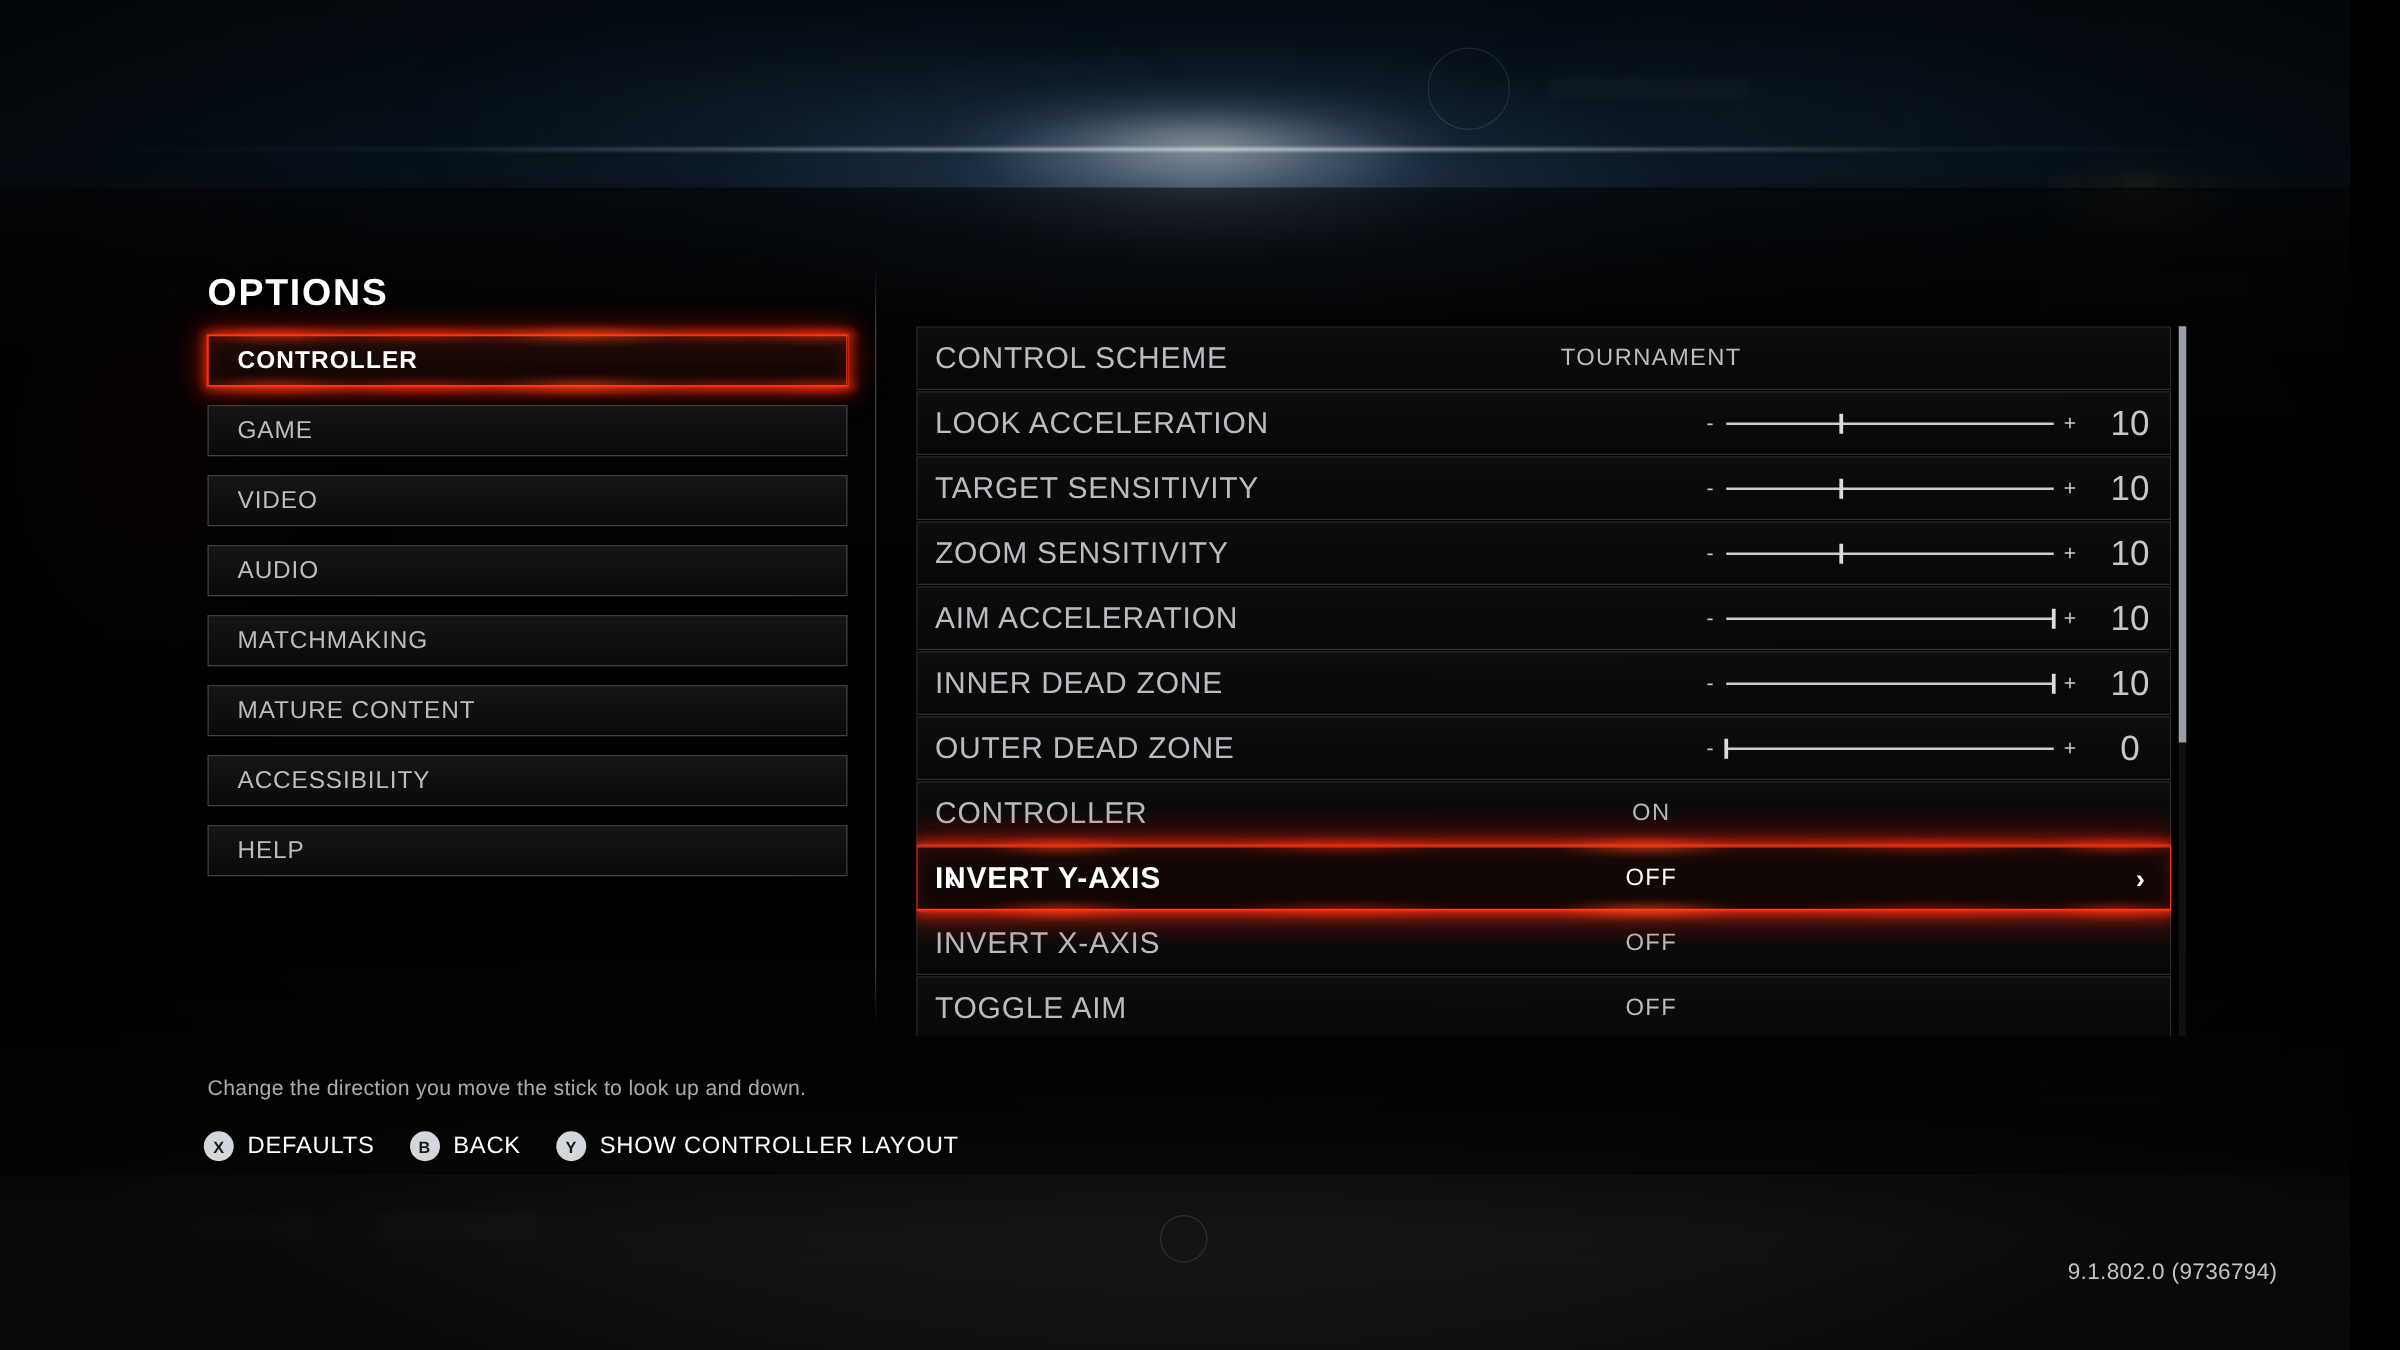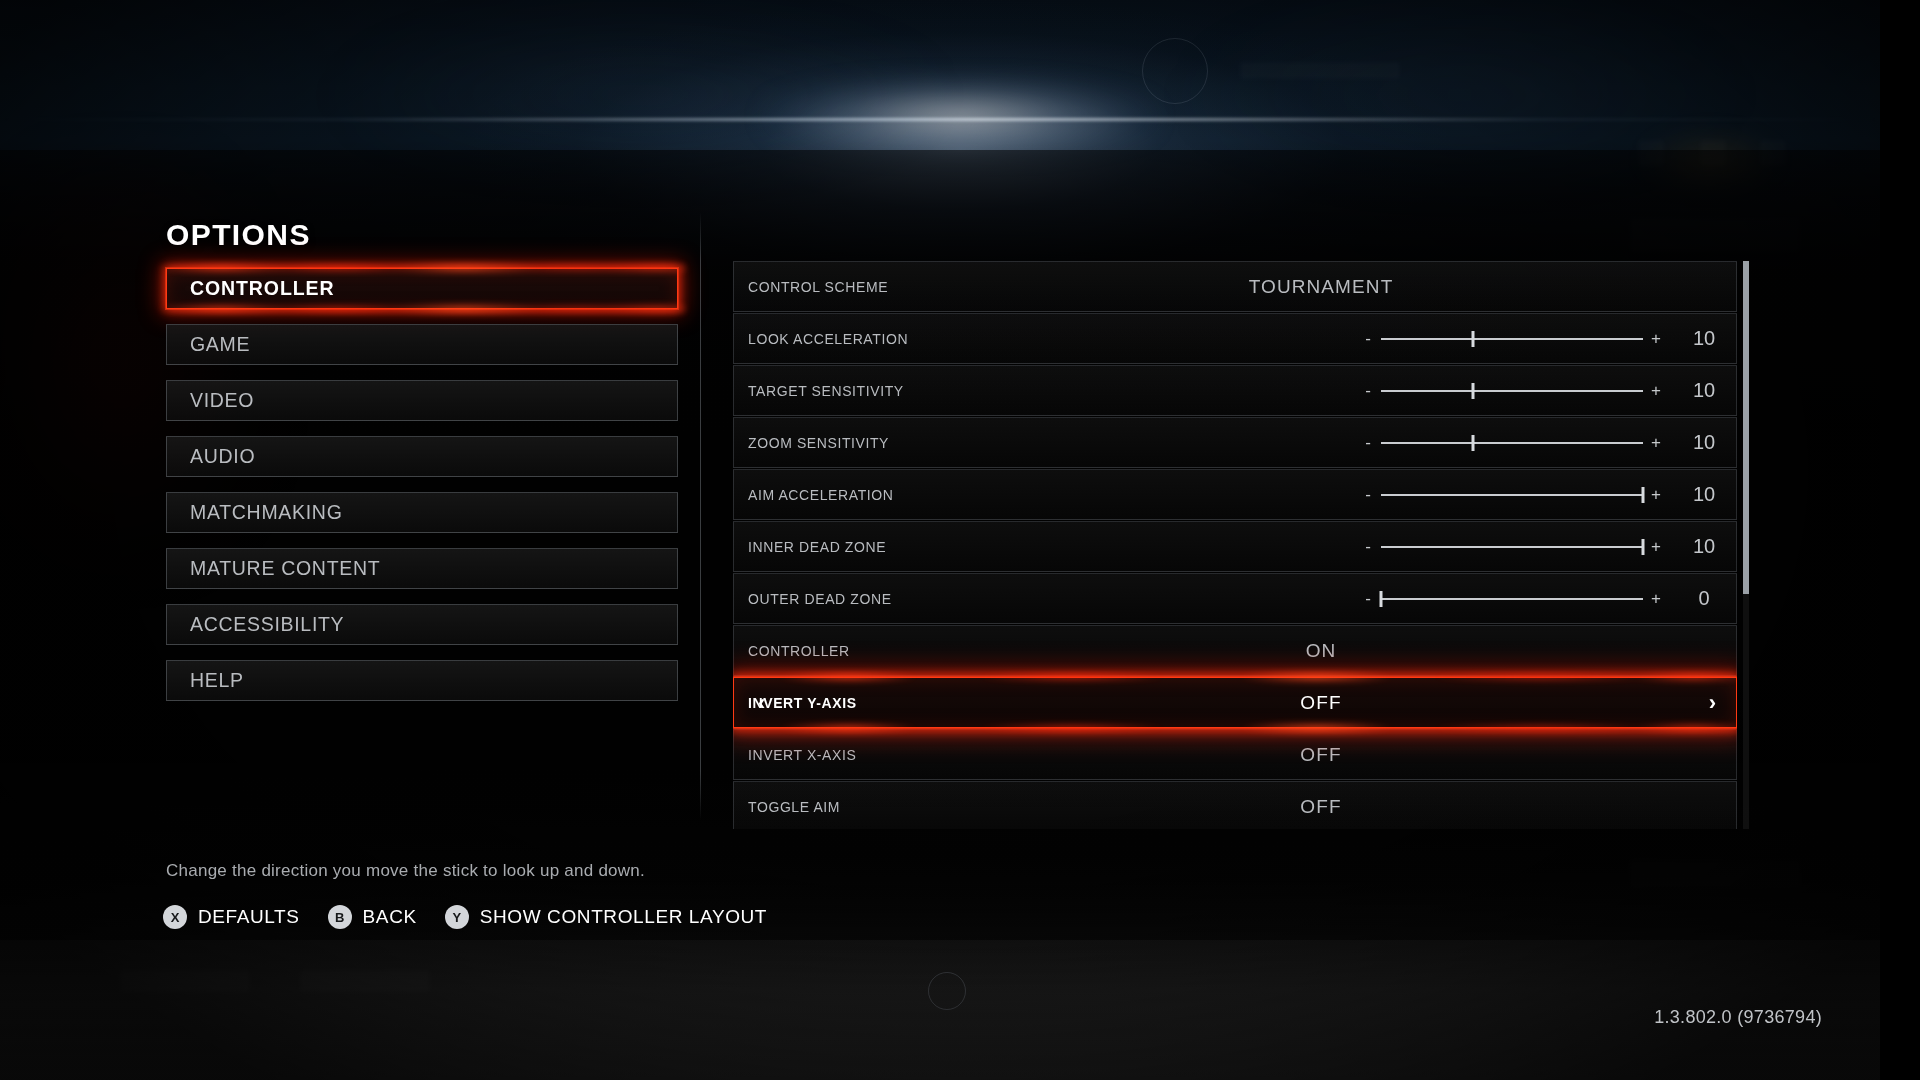--- a/index.html
+++ b/index.html
@@ -198,7 +198,7 @@
   }
   .row .name {
     padding-left:14px;
-    font-size:14px;
+    font-size:24px;
     letter-spacing:0.6px;
     color:#b9bcc0;
     white-space:nowrap;

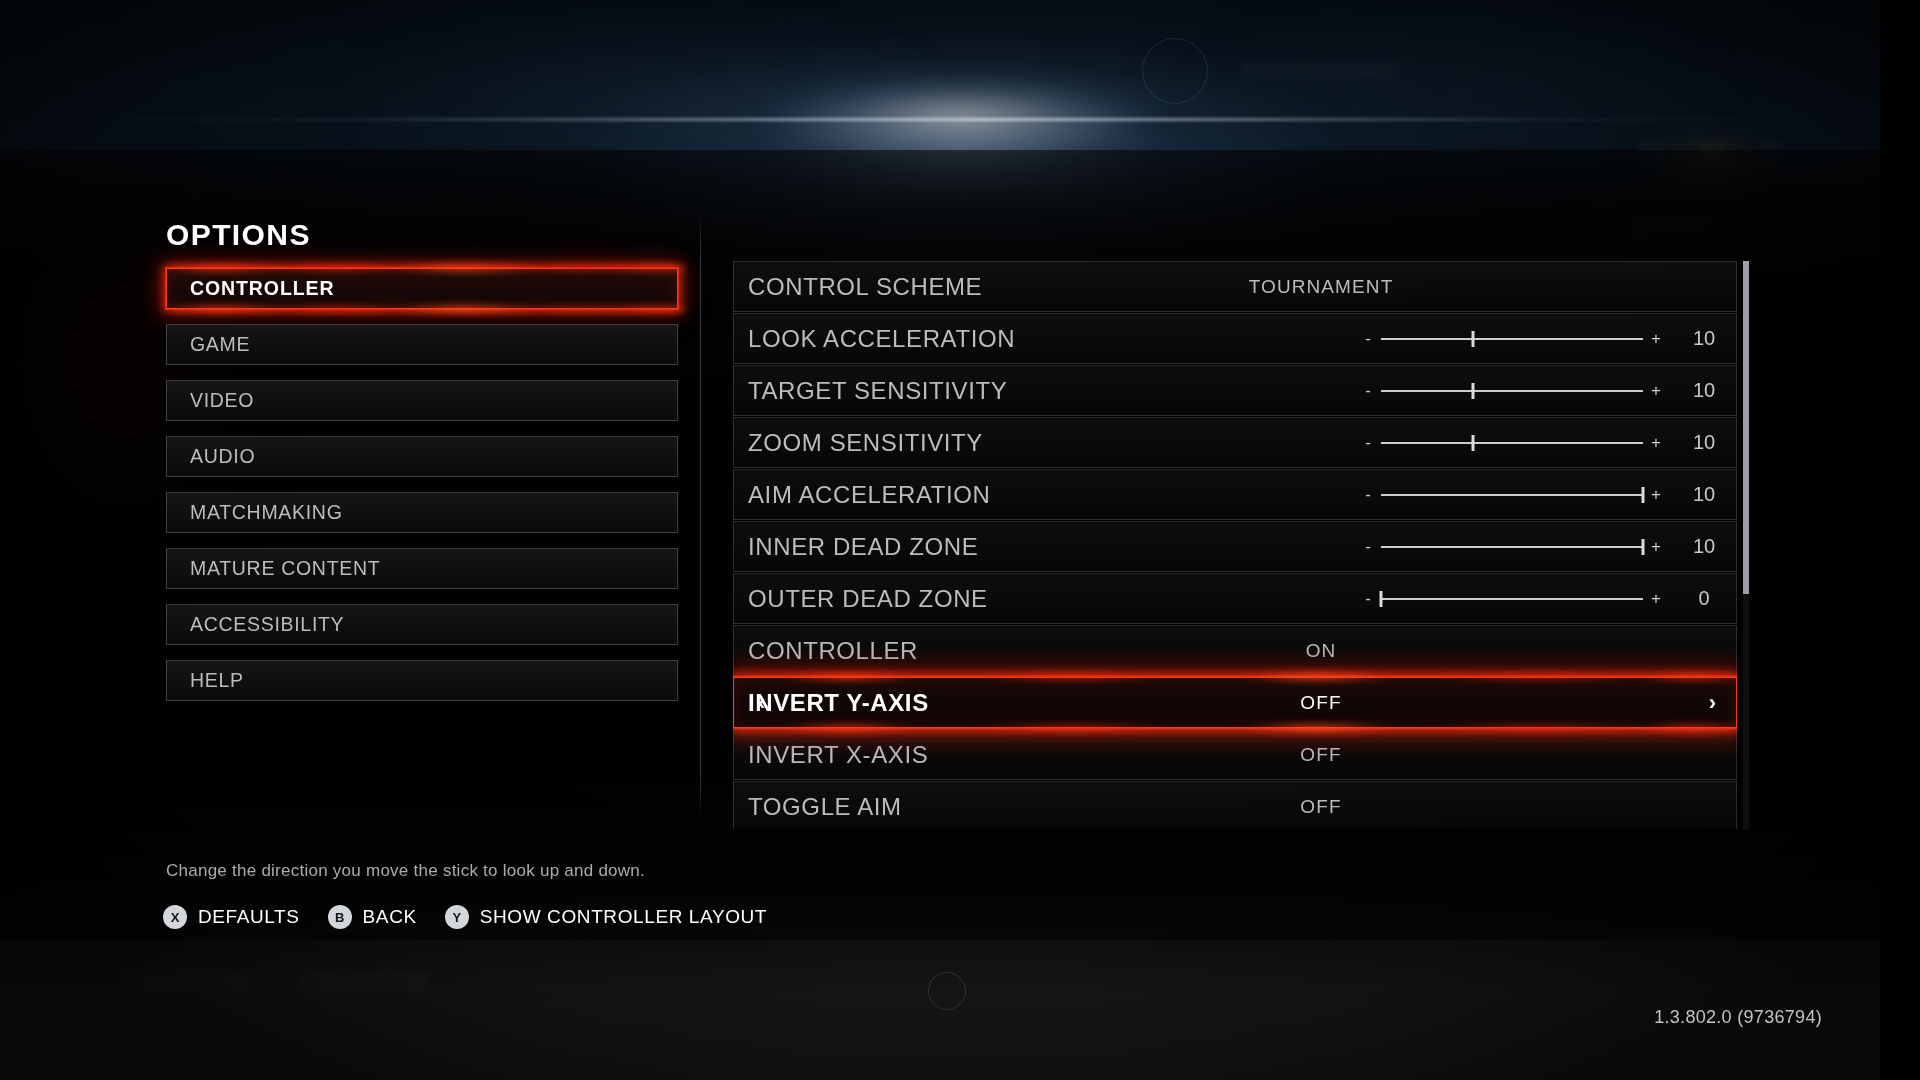--- a/index.html
+++ b/index.html
@@ -240,7 +240,7 @@
     position:absolute; right:0; top:0; bottom:0;
     width:64px;
     display:flex; align-items:center; justify-content:center;
-    font-size:20px; color:#c4c7cb;
+    font-size:28px; color:#c4c7cb;
   }
 
   

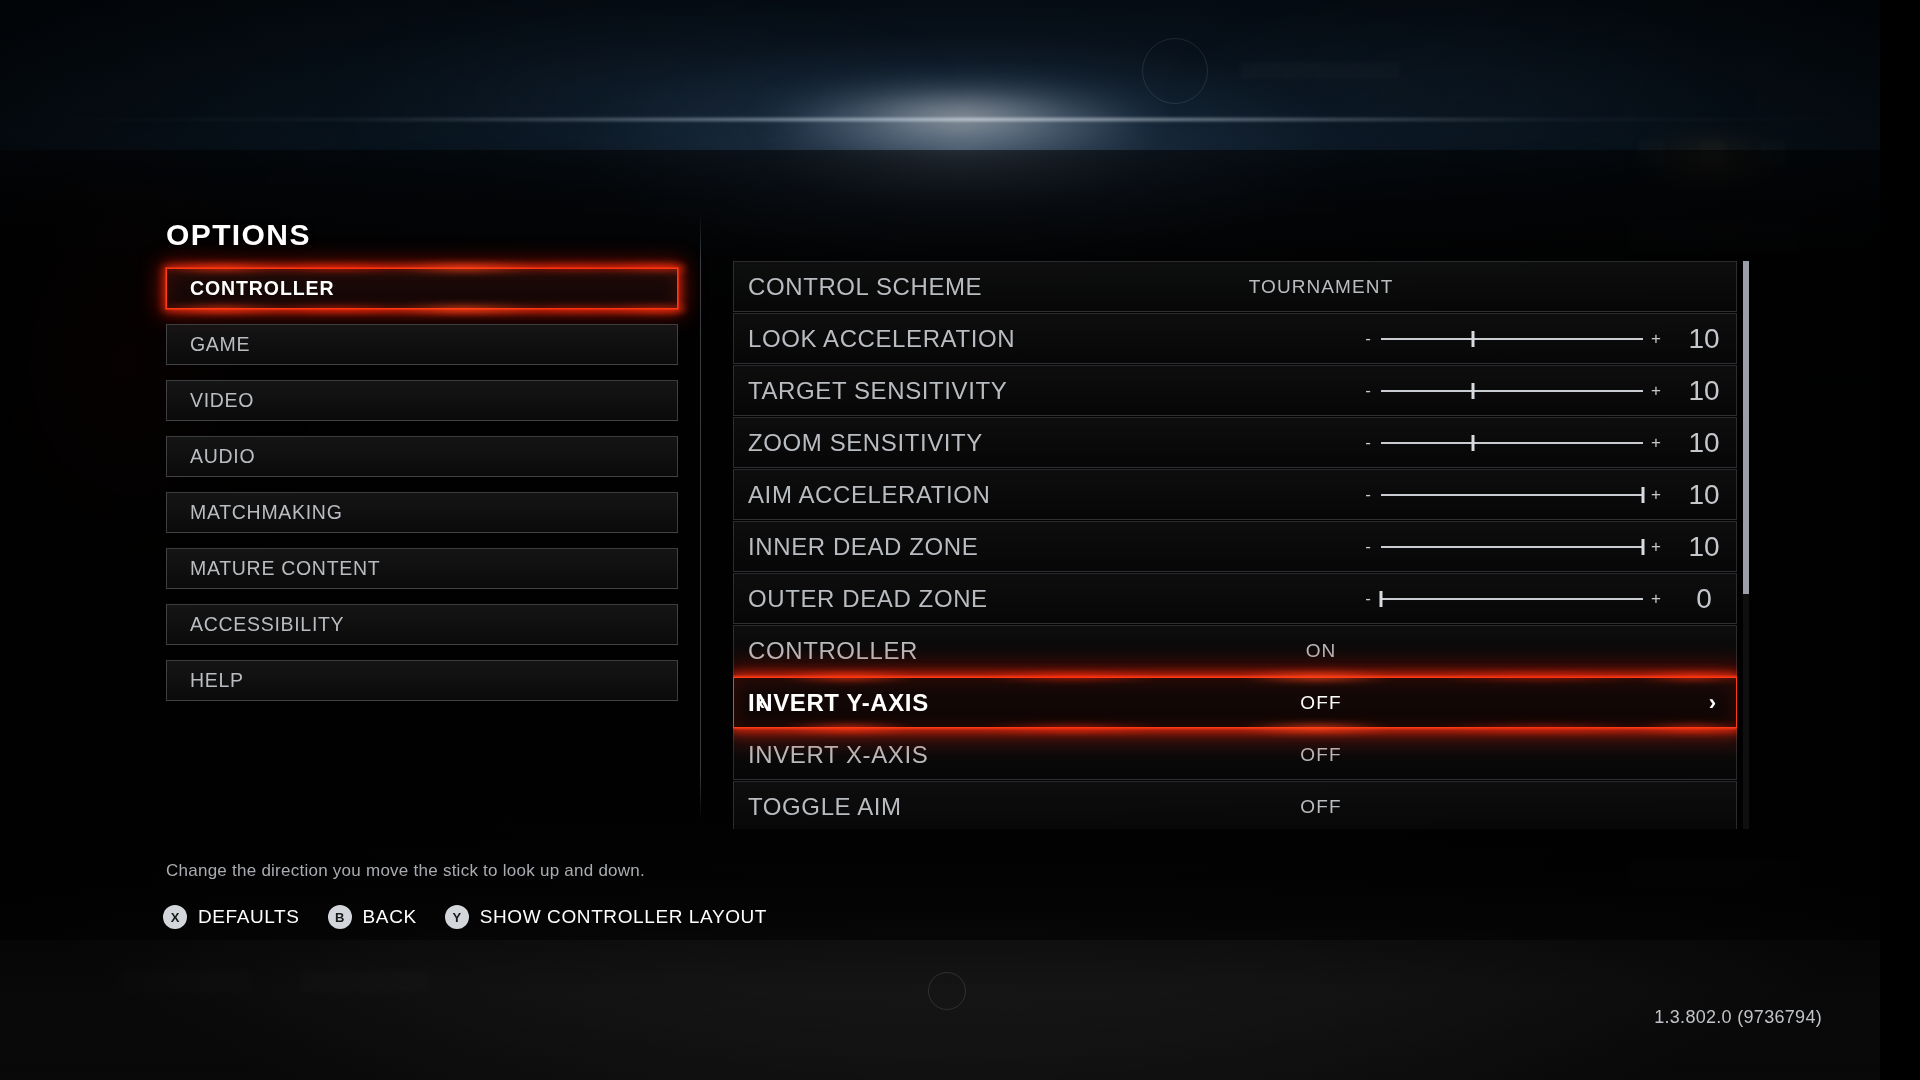--- a/index.html
+++ b/index.html
@@ -475,7 +475,7 @@
         <span class="plabel">SHOW CONTROLLER LAYOUT</span>
       </div>
     </div>
-  <div id="version">1.3.802.0 (9736794)</div>
+  <div id="version">9.1.802.0 (9736794)</div>
 
 </div>
 

